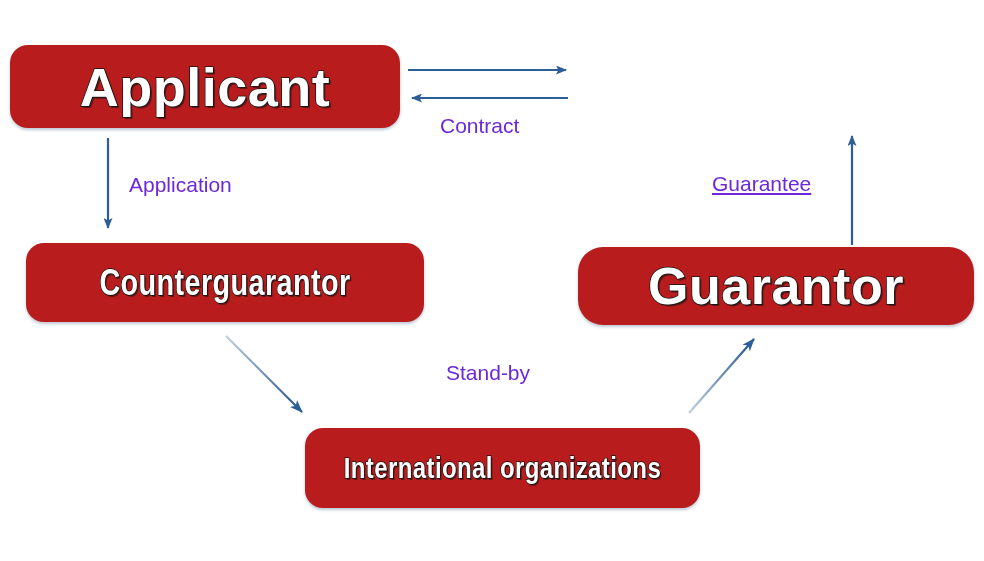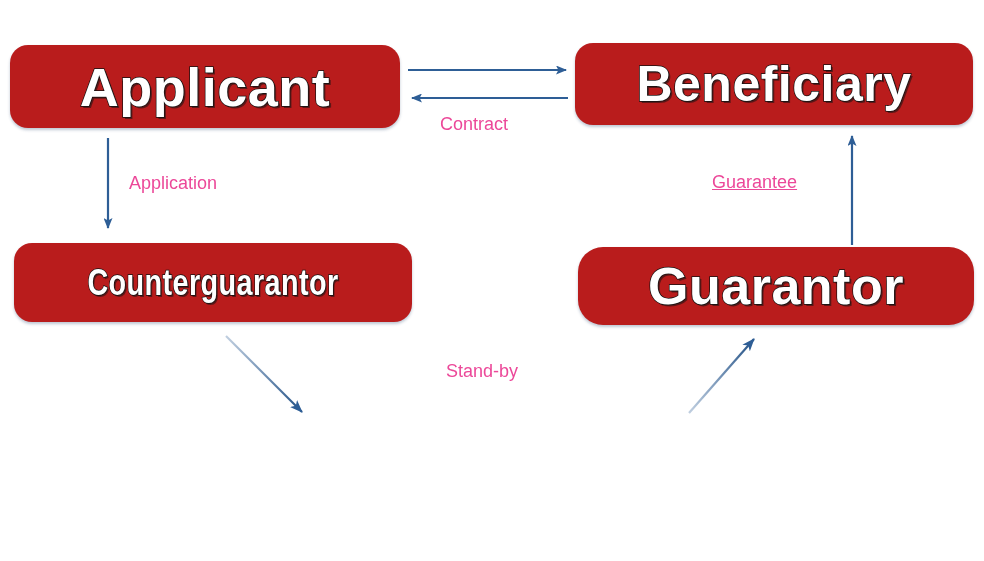--- a/index.html
+++ b/index.html
@@ -114,9 +114,6 @@
     <span class="node-label">Applicant</span>
   </div>
 
-  <div class="node" id="node-beneficiary">
-    <span class="node-label">Beneficiary</span>
-  </div>
 
   <div class="node" id="node-counterguarantor">
     <span class="node-label">Counterguarantor</span>

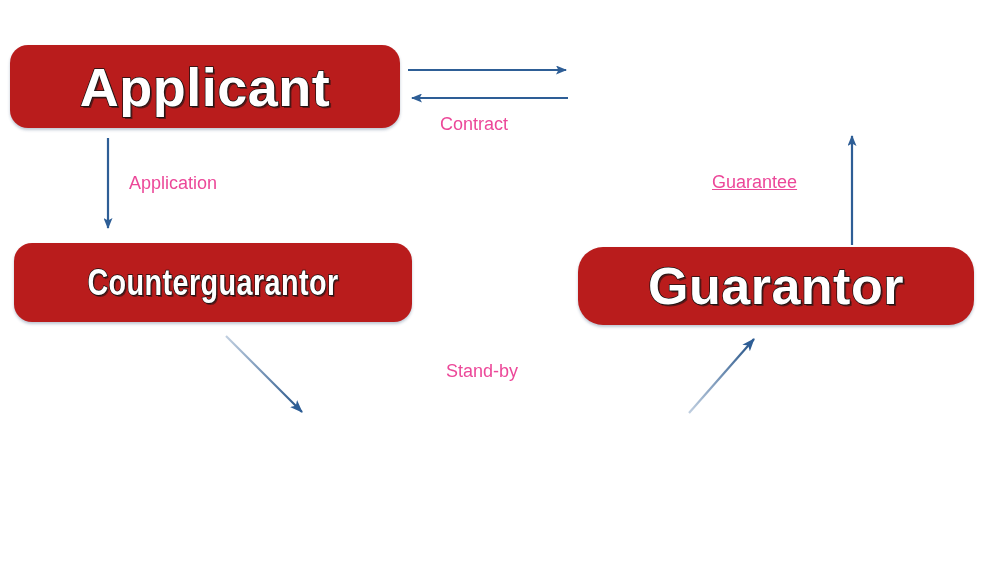--- a/index.html
+++ b/index.html
@@ -55,9 +55,9 @@
 
   .edge-label {
     position: absolute;
-    color: #ec4899;
+    color: #6d28d9;
     font-family: "Liberation Sans", sans-serif;
-    font-size: 18px;
+    font-size: 21px;
     white-space: nowrap;
   }
   #label-contract    { left: 440px; top: 114px; }

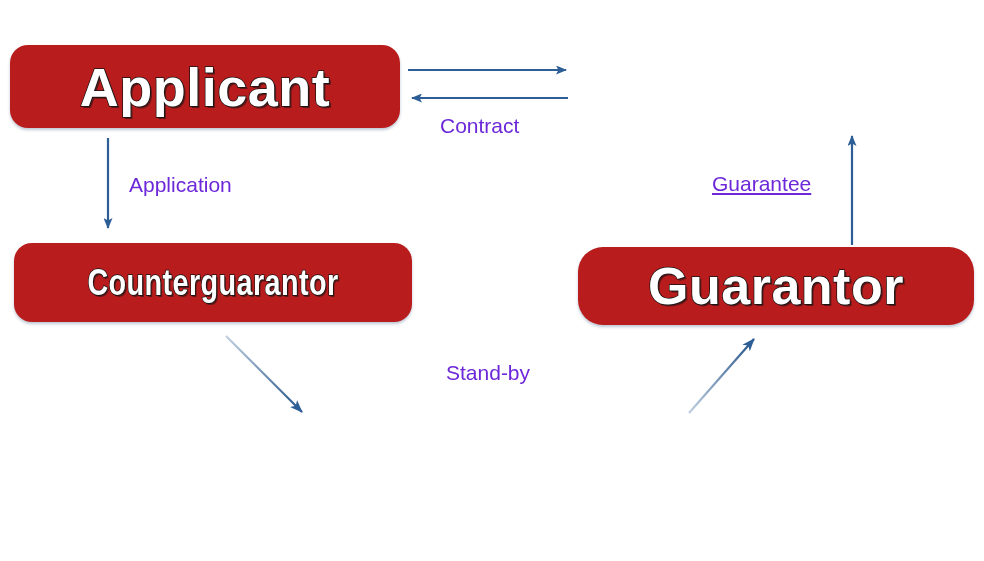--- a/index.html
+++ b/index.html
@@ -43,7 +43,7 @@
   
   #node-applicant      { left: 10px;  top: 45px;  width: 390px; height: 83px; }
   #node-beneficiary    { left: 575px; top: 43px;  width: 398px; height: 82px; }
-  #node-counterguarantor { left: 14px;  top: 243px; width: 398px; height: 79px; }
+  #node-counterguarantor { left: 26px;  top: 243px; width: 398px; height: 79px; }
   #node-guarantor      { left: 578px; top: 247px; width: 396px; height: 78px; border-radius: 25px; }
   #node-intl-orgs      { left: 305px; top: 428px; width: 395px; height: 80px; }
 

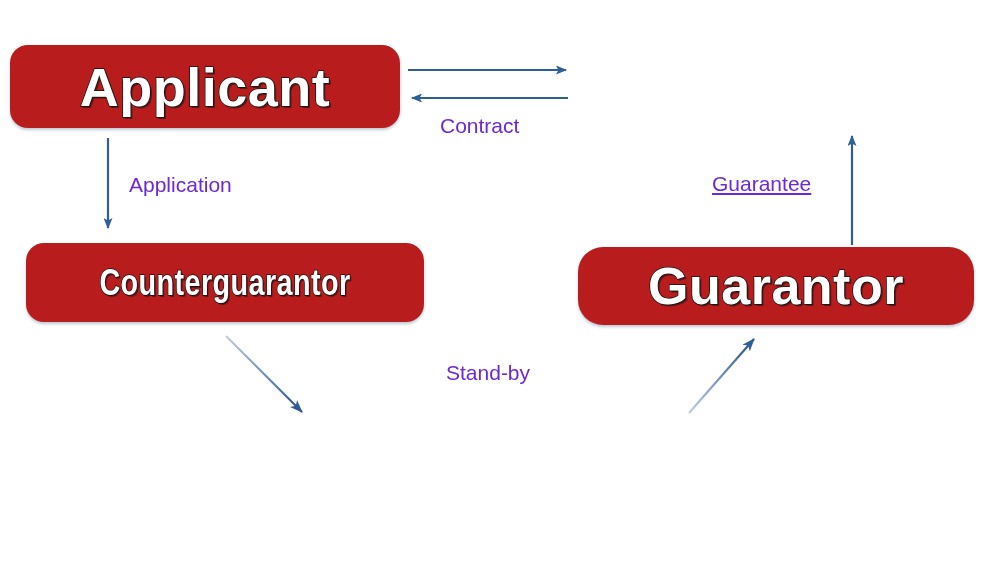--- a/index.html
+++ b/index.html
@@ -123,6 +123,9 @@
     <span class="node-label">Guarantor</span>
   </div>
 
+  <div class="node" id="node-intl-orgs">
+    <span class="node-label">International organizations</span>
+  </div>
 
   <div class="edge-label" id="label-contract">Contract</div>
 

